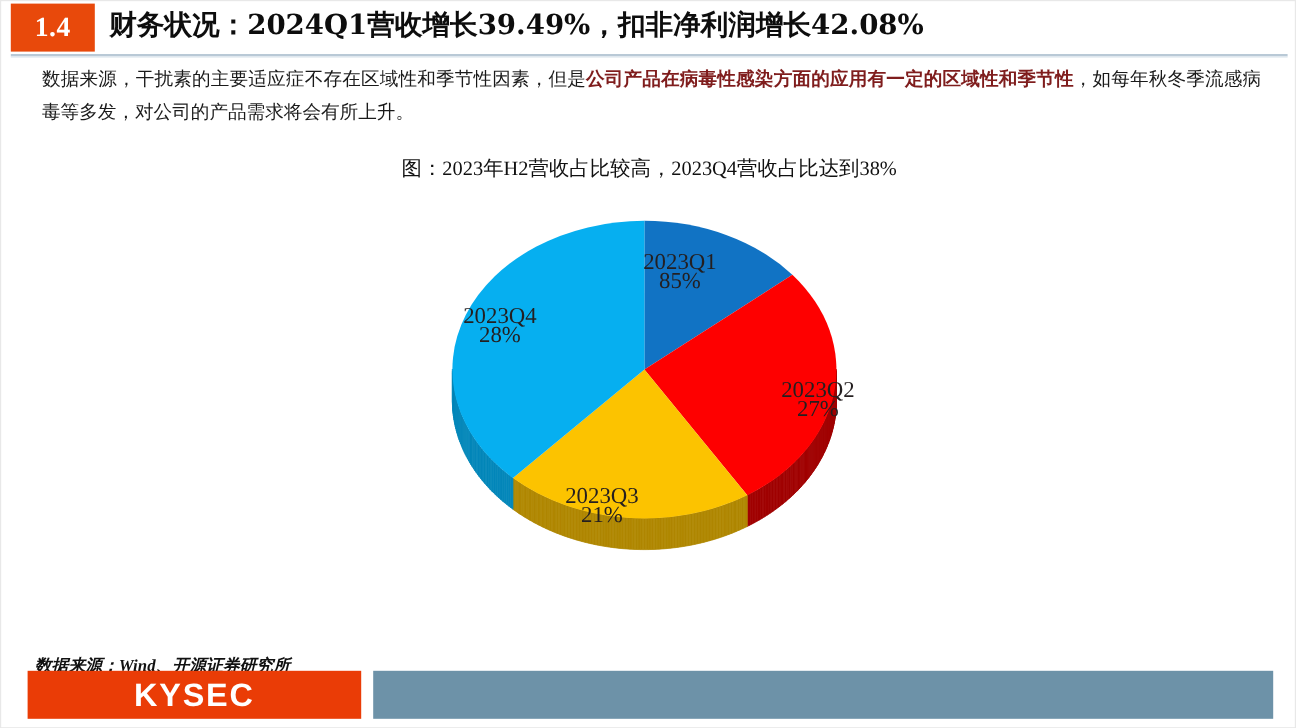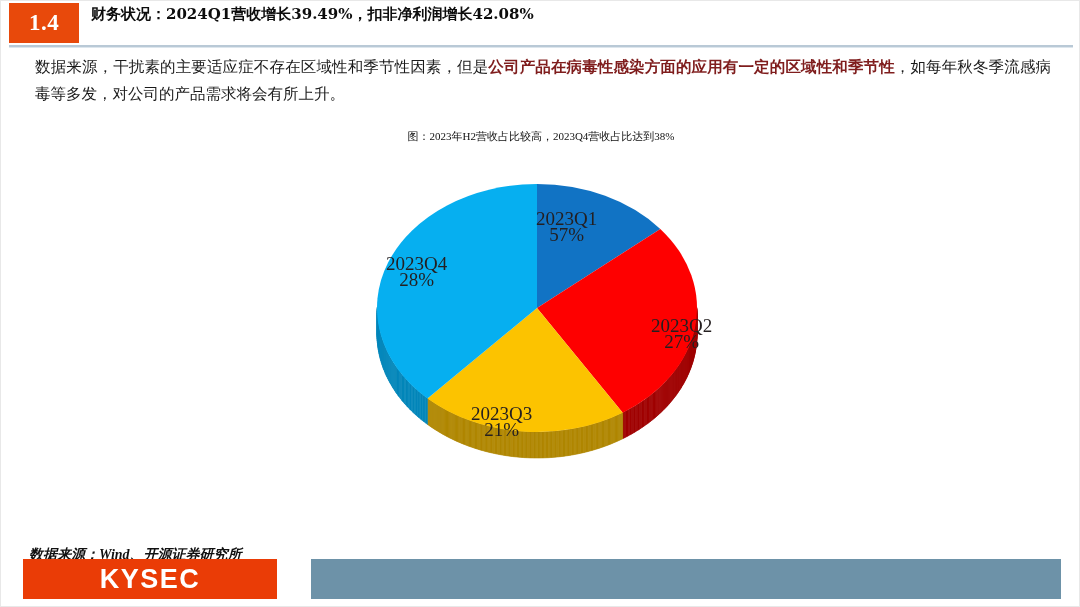--- a/index.html
+++ b/index.html
@@ -49,7 +49,7 @@
     position: absolute;
     left: 90px;
     top: 4px;
-    font-size: 15px;
+    font-size: 23px;
     font-weight: bold;
     color: #0d0d0d;
     letter-spacing: 0px;

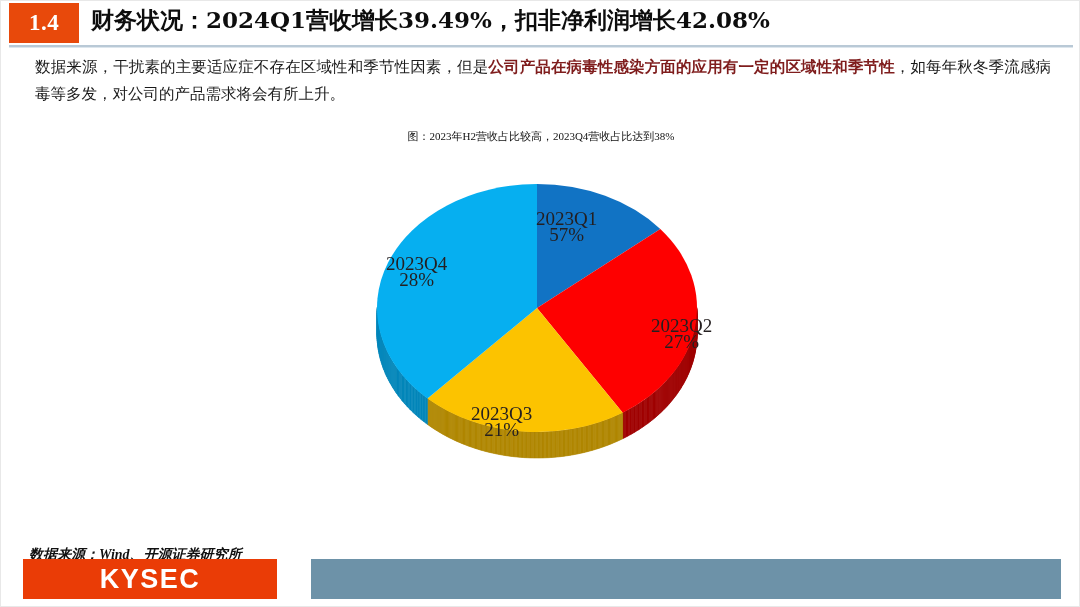--- a/index.html
+++ b/index.html
@@ -97,7 +97,7 @@
     top: 128px;
     width: 1080px;
     text-align: center;
-    font-size: 11px;
+    font-size: 17px;
     color: #111111;
     font-family: "Liberation Serif", "DejaVu Serif", serif;
   }

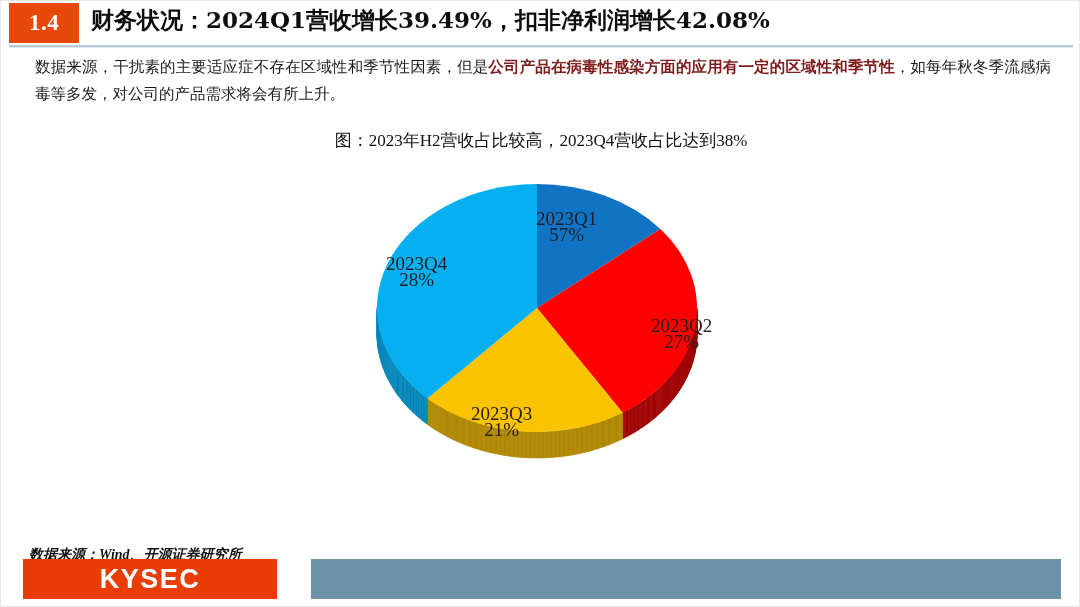--- a/index.html
+++ b/index.html
@@ -503,7 +503,7 @@
         </g>
     </svg>
     <div id="pie-labels">
-        <div class="slice-label" style="left: 255px; top: 50px;"><span>2023Q1</span><span class="pct">57%</span></div>
+        <div class="slice-label" style="left: 255px; top: 50px;"><span>2023Q1</span><span class="pct">85%</span></div>
         <div class="slice-label" style="left: 370px; top: 157px;"><span>2023Q2</span><span class="pct">27%</span></div>
         <div class="slice-label" style="left: 190px; top: 245px;"><span>2023Q3</span><span class="pct">21%</span></div>
         <div class="slice-label" style="left: 105px; top: 95px;"><span>2023Q4</span><span class="pct">28%</span></div>

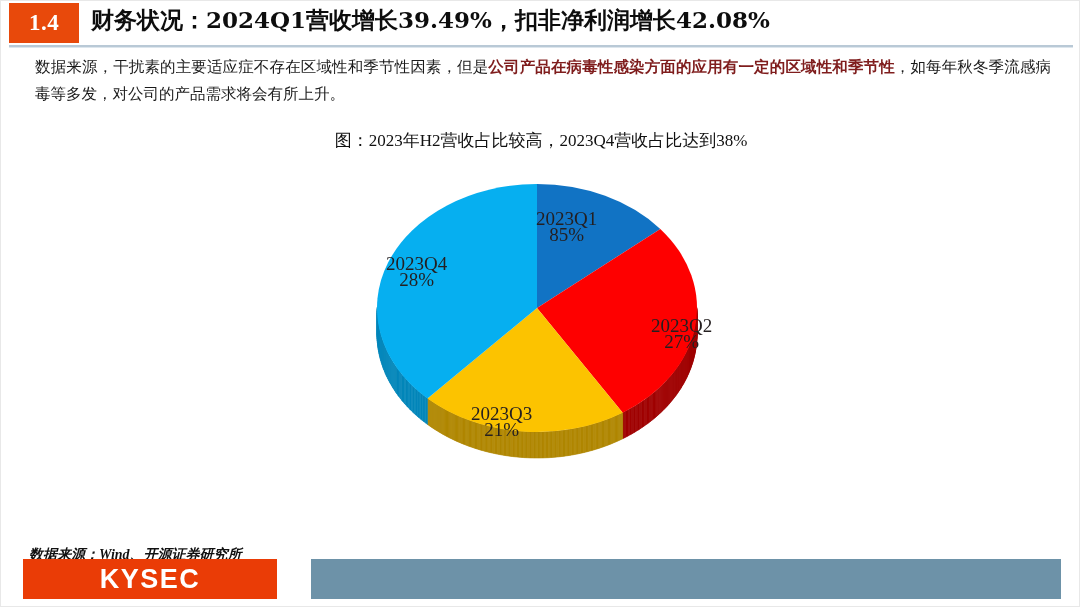--- a/index.html
+++ b/index.html
@@ -142,7 +142,7 @@
     position: absolute;
     left: 22px;
     top: 558px;
-    width: 254px;
+    width: 278px;
     height: 40px;
     background: #ea3c06;
     display: flex;

